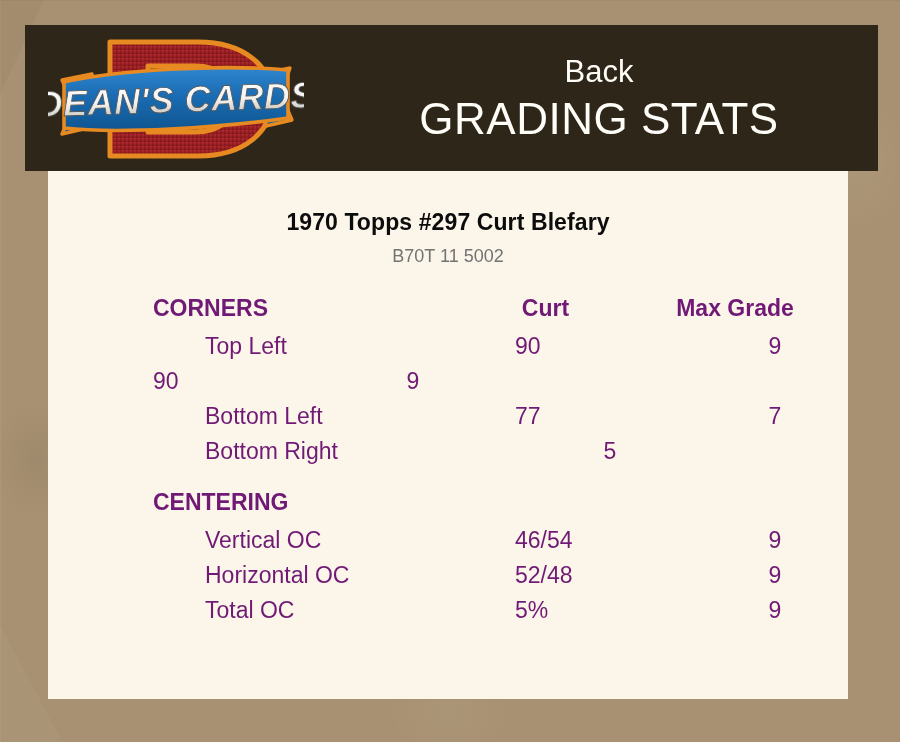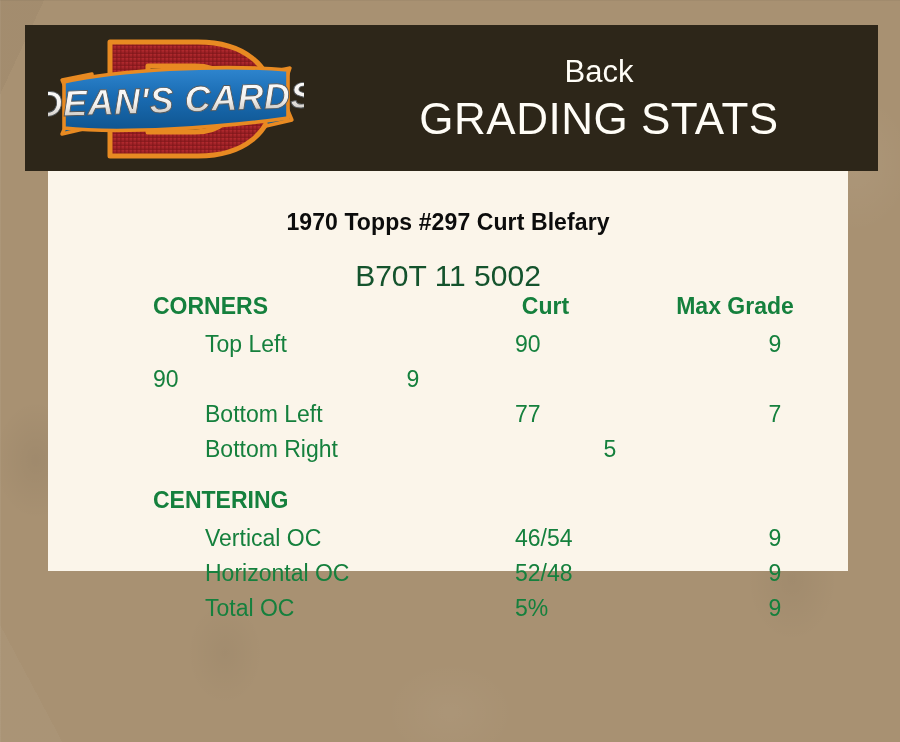--- a/index.html
+++ b/index.html
@@ -93,7 +93,7 @@
     left: 48px;
     top: 171px;
     width: 800px;
-    height: 400px;
+    height: 528px;
     background: #fbf5ea;
     z-index: 2;
   }

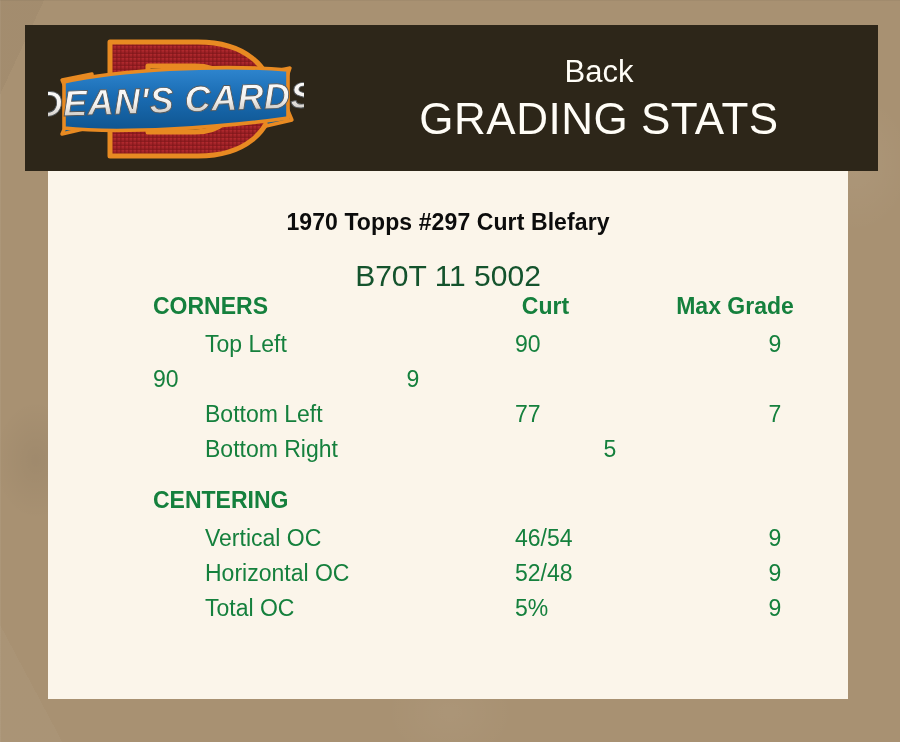--- a/index.html
+++ b/index.html
@@ -108,9 +108,9 @@
   }
   #card-serial {
     text-align: center;
-    font-size: 30px;
-    color: #14532d;
-    margin-top: 23px;
+    font-size: 18px;
+    color: #737373;
+    margin-top: 10px;
   }
 
   

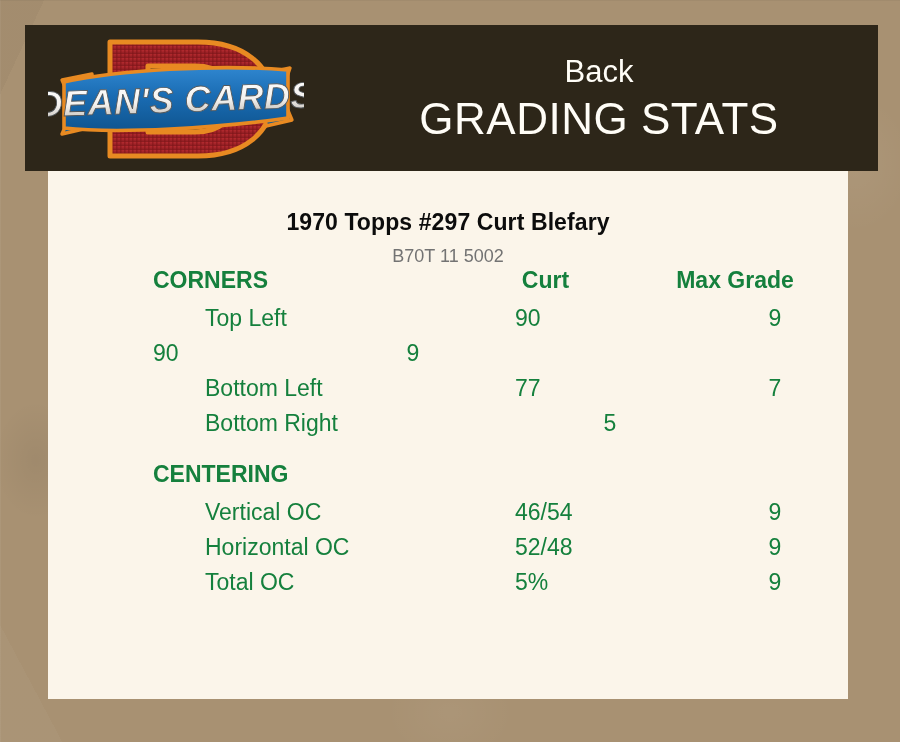--- a/index.html
+++ b/index.html
@@ -115,9 +115,10 @@
 
   
   #stats-area {
+    margin-top: 28px;
     padding-left: 105px;
     padding-right: 29px;
-    color: #15803d;
+    color: #701a75;
   }
   .stat-section { margin-bottom: 2px; }
 

